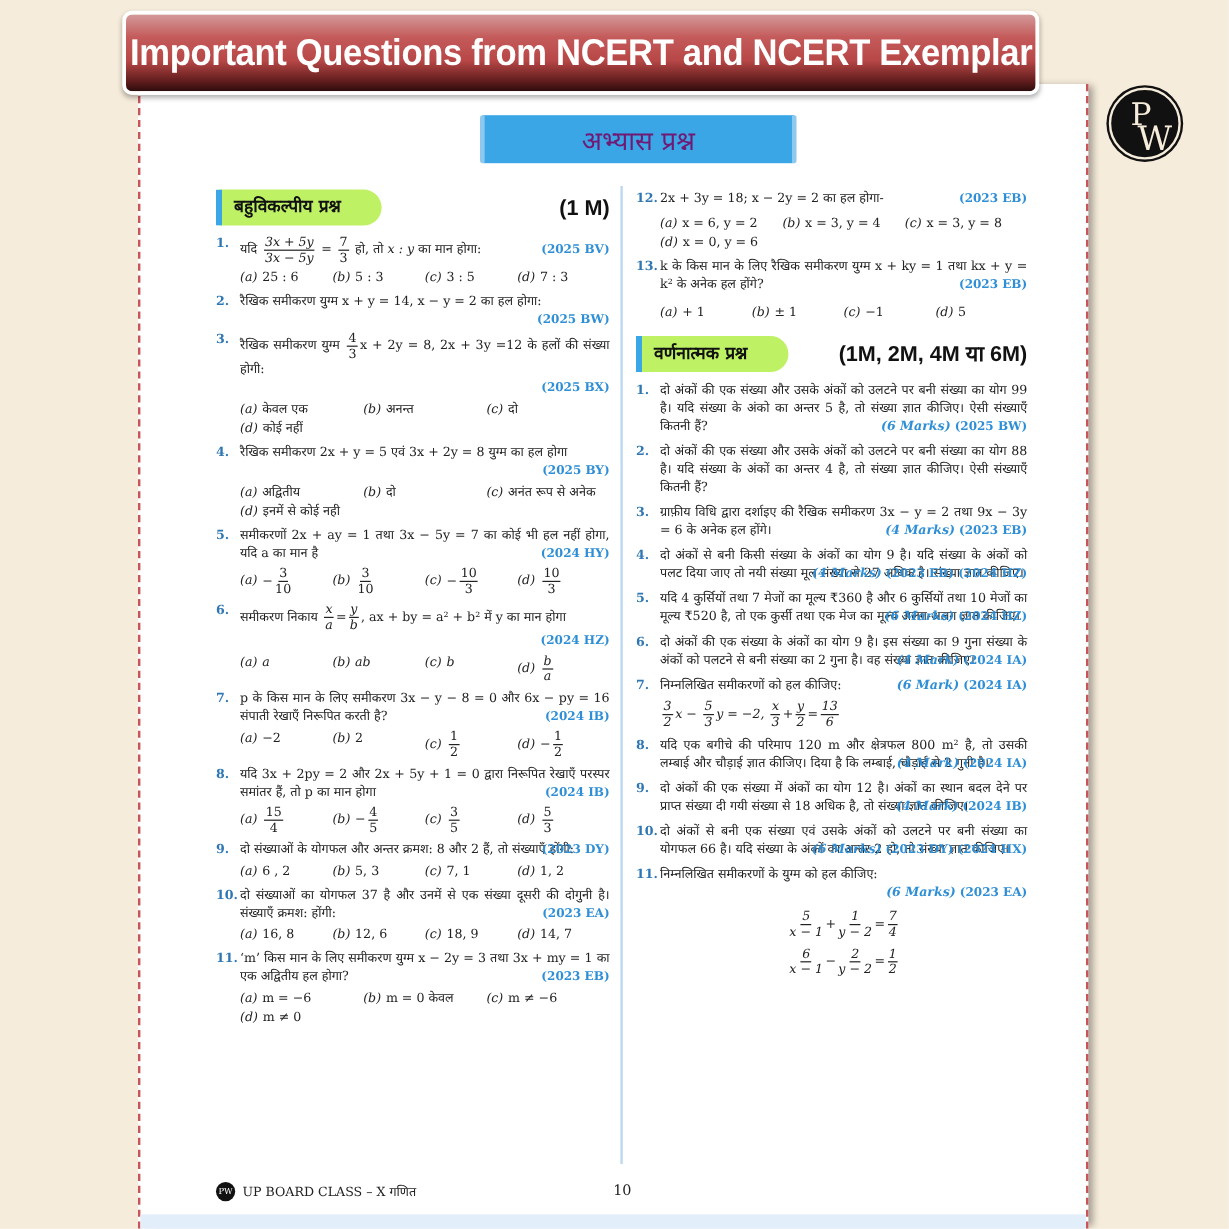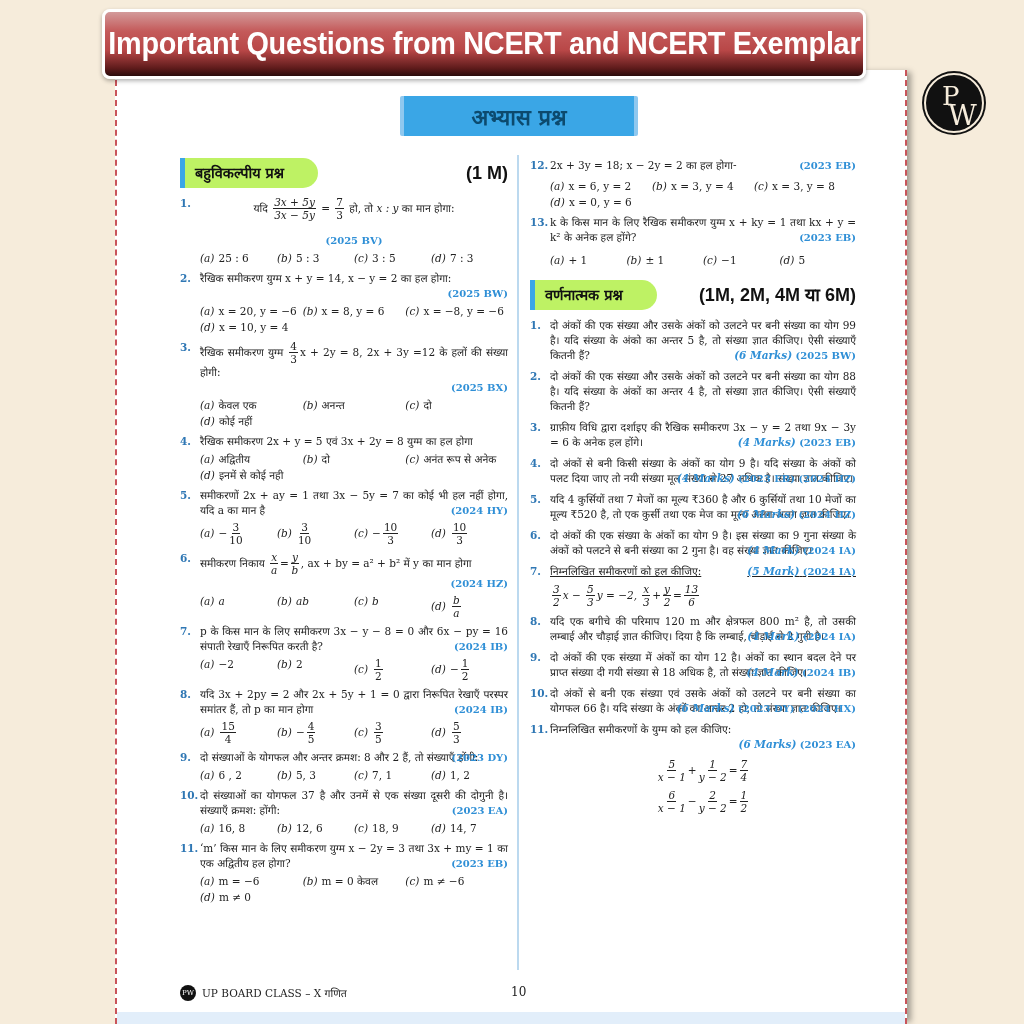--- a/index.html
+++ b/index.html
@@ -57,14 +57,14 @@
 
   .section-title-box {
     position: absolute; left: 400px; top: 96px;
-    width: 238px; height: 40px;
+    width: 264px; height: 40px;
     background: #3aa6e6;
     border-left: 4px solid #8fc8ef;
     border-right: 4px solid #8fc8ef;
     border-radius: 2px;
     display: flex; align-items: center; justify-content: center;
-    color: #0c4a6e; font-family: "DejaVu Sans", sans-serif;
-    font-weight: bold; font-size: 22px;
+    color: #701a75; font-family: "DejaVu Sans", sans-serif;
+    font-weight: normal; font-size: 22px;
   }
 
   .col-divider {

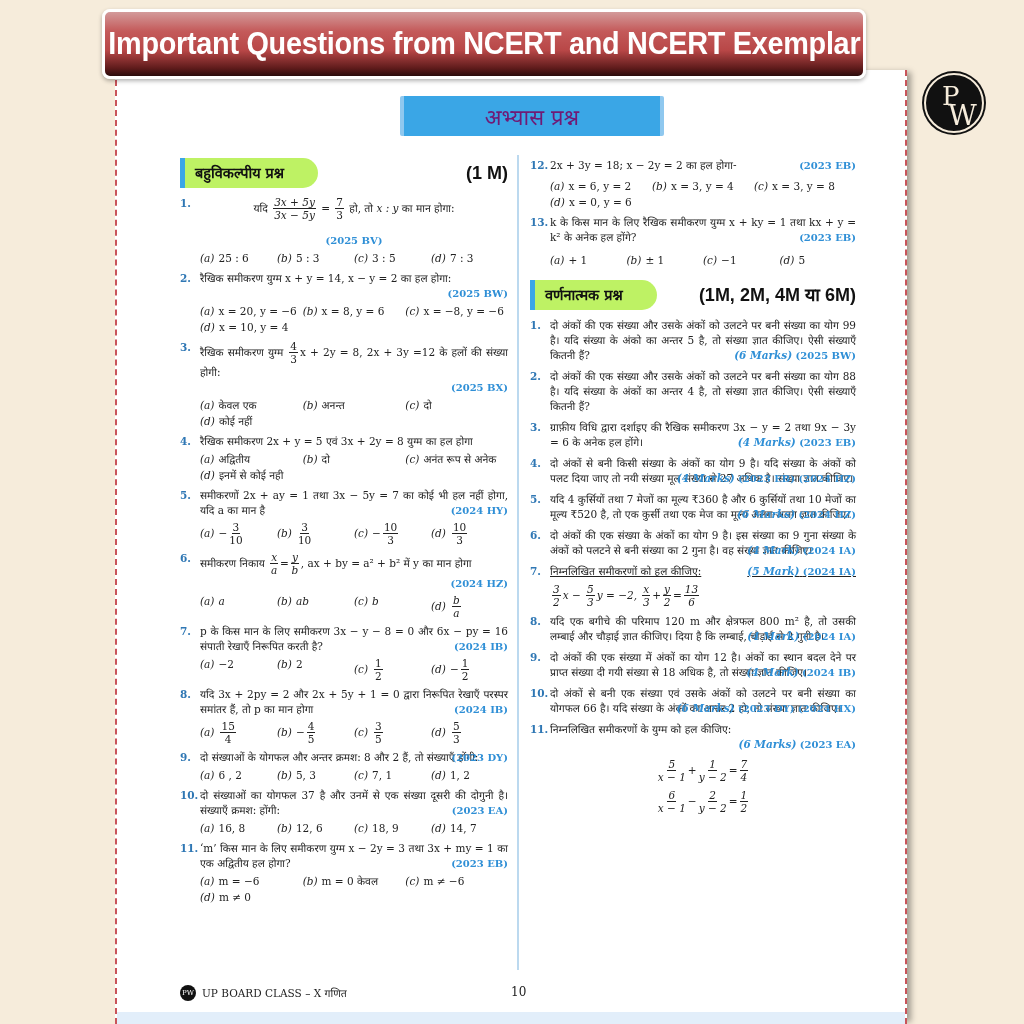--- a/index.html
+++ b/index.html
@@ -144,7 +144,7 @@
 
   <div class="q">
     <span class="qnum">1.</span>
-    <div class="qtext" style="display:flex;justify-content:space-between;align-items:center;flex-direction:column;">
+    <div class="qtext" style="display:flex;justify-content:space-between;align-items:center;">
       <span>यदि <span class="frac math">
             <span class="n">3x + 5y</span>
             <span class="d">3x − 5y</span>

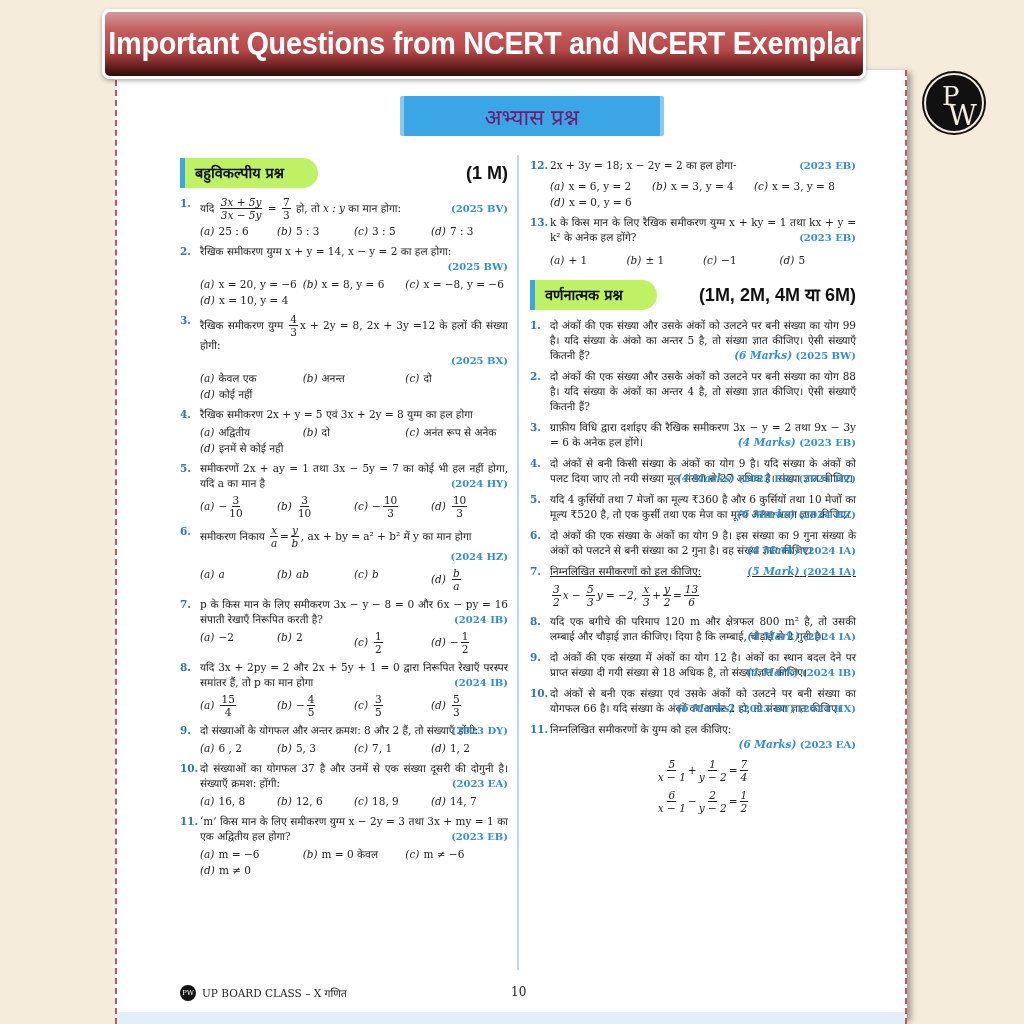--- a/index.html
+++ b/index.html
@@ -166,12 +166,6 @@
     <span class="qnum">2.</span>
     <div class="qtext">रैखिक समीकरण युग्म x + y = 14, x − y = 2 का हल होगा:</div>
     <div class="tag-row"><span class="tag">(2025 BW)</span></div>
-  </div>
-  <div class="opts2">
-    <div class="opt"><span class="lab">(a)</span><span>x = 20, y = −6</span></div>
-    <div class="opt"><span class="lab">(b)</span><span>x = 8, y = 6</span></div>
-    <div class="opt"><span class="lab">(c)</span><span>x = −8, y = −6</span></div>
-    <div class="opt"><span class="lab">(d)</span><span>x = 10, y = 4</span></div>
   </div>
 
   <div class="q">

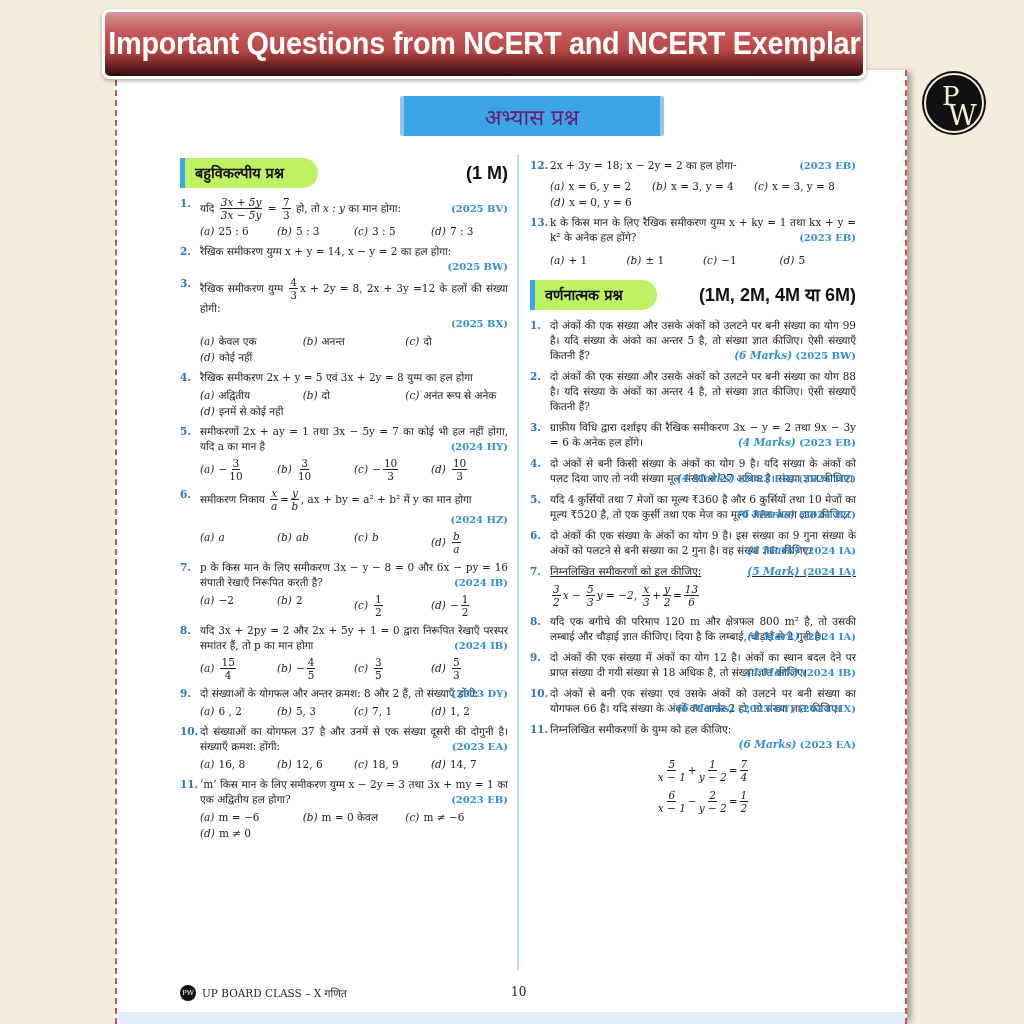--- a/index.html
+++ b/index.html
@@ -186,6 +186,7 @@
   <div class="q">
     <span class="qnum">4.</span>
     <div class="qtext">रैखिक समीकरण 2x + y = 5 एवं 3x + 2y = 8 युग्म का हल होगा</div>
+    <div class="tag-row"><span class="tag">(2025 BY)</span></div>
   </div>
   <div class="opts2">
     <div class="opt"><span class="lab">(a)</span><span>अद्वितीय</span></div>

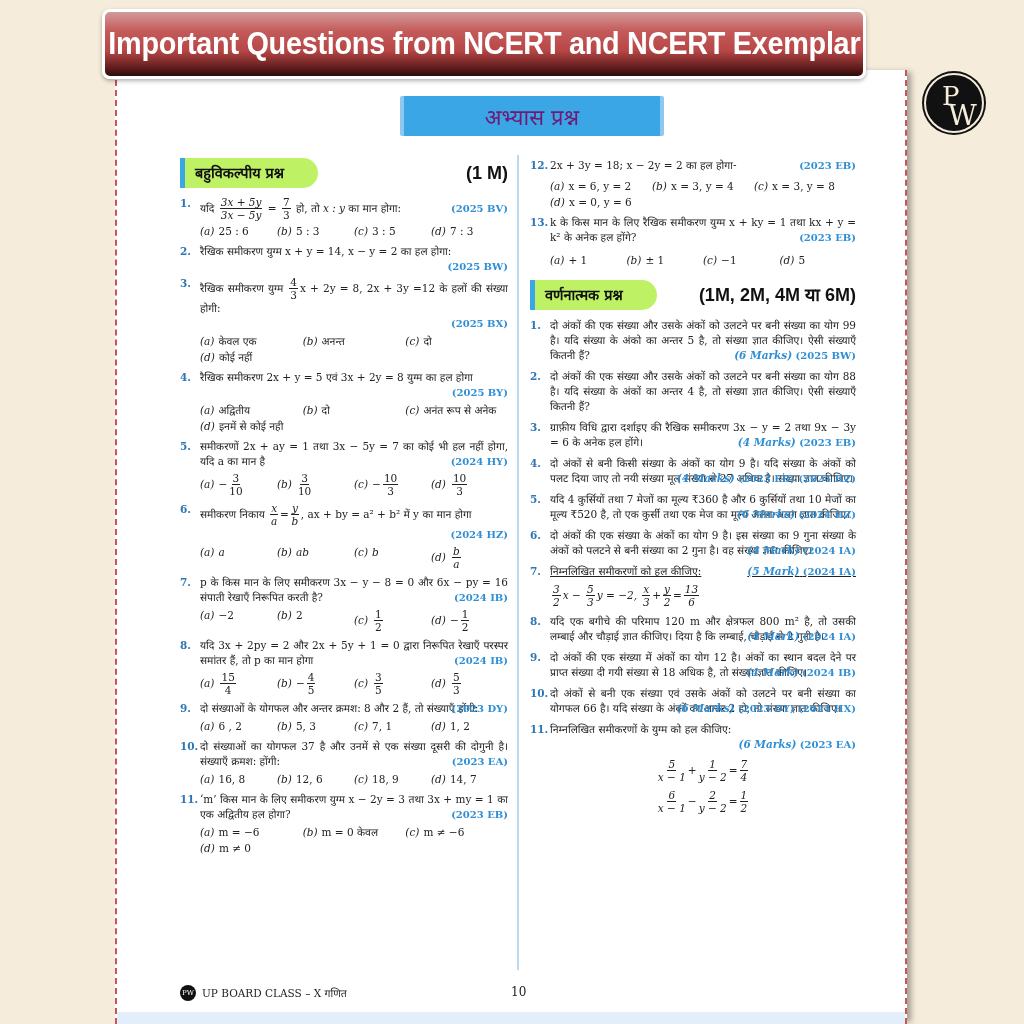--- a/index.html
+++ b/index.html
@@ -383,7 +383,7 @@
   </div>
   <div class="q" style="margin-bottom:6px">
     <span class="qnum">7.</span>
-    <div class="qtext" style="display:flex;justify-content:space-between;text-decoration:underline;">
+    <div class="qtext" style="display:flex;justify-content:space-between;">
       <span>निम्नलिखित समीकरणों को हल कीजिए:</span>
       <span><span class="mk">(5 Mark)</span> <span class="tag">(2024 IA)</span></span>
     </div>

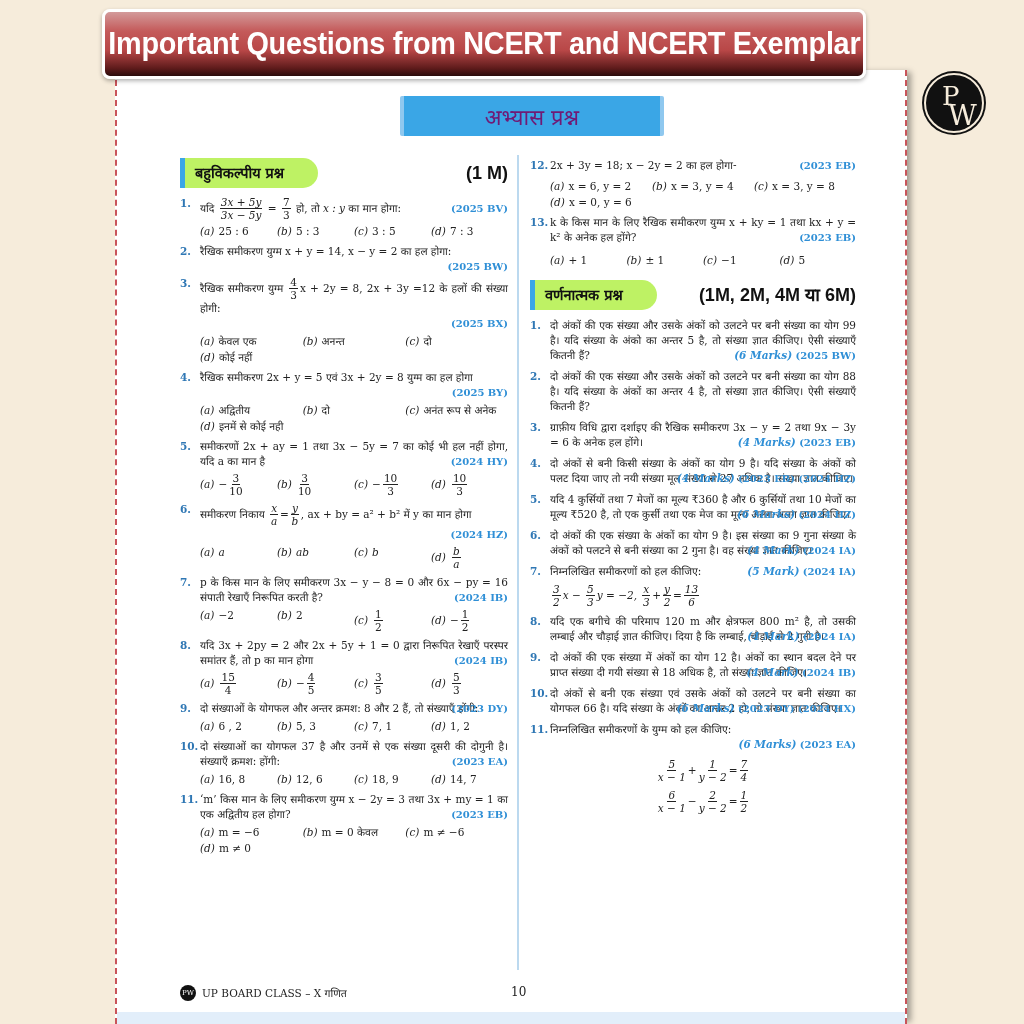--- a/index.html
+++ b/index.html
@@ -385,7 +385,7 @@
     <span class="qnum">7.</span>
     <div class="qtext" style="display:flex;justify-content:space-between;">
       <span>निम्नलिखित समीकरणों को हल कीजिए:</span>
-      <span><span class="mk">(5 Mark)</span> <span class="tag">(2024 IA)</span></span>
+      <span><span class="mk">(6 Mark)</span> <span class="tag">(2024 IA)</span></span>
     </div>
     <div style="margin-top:4px" class="math">
       <span class="frac">

